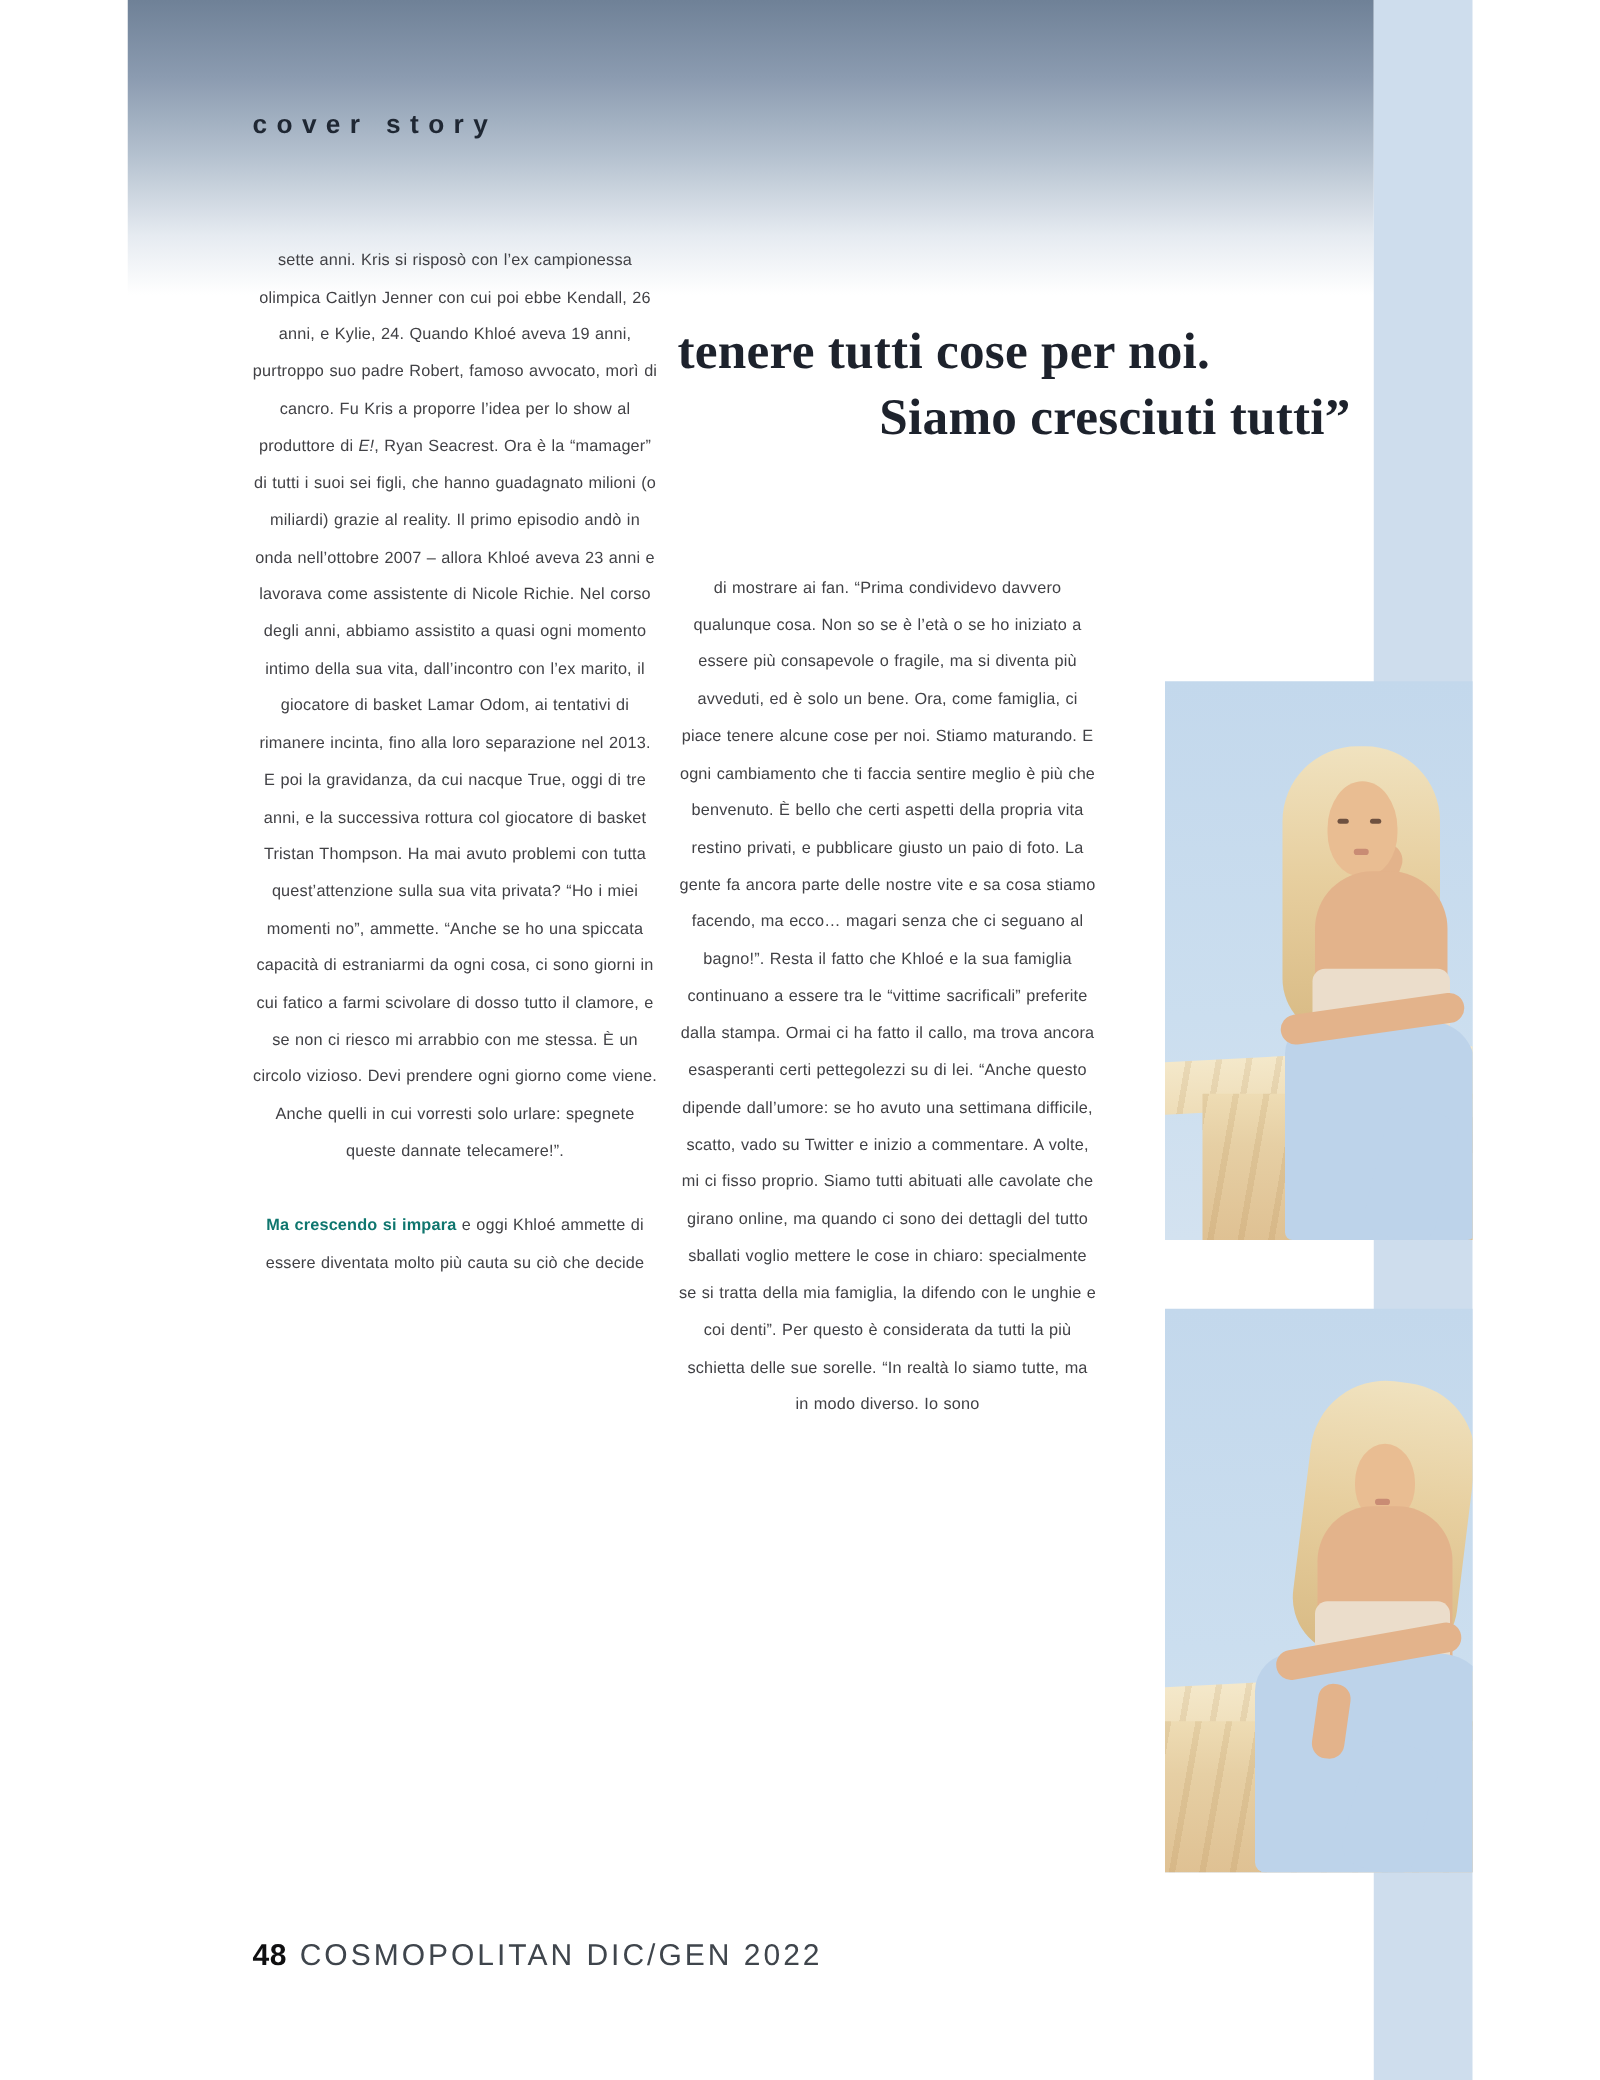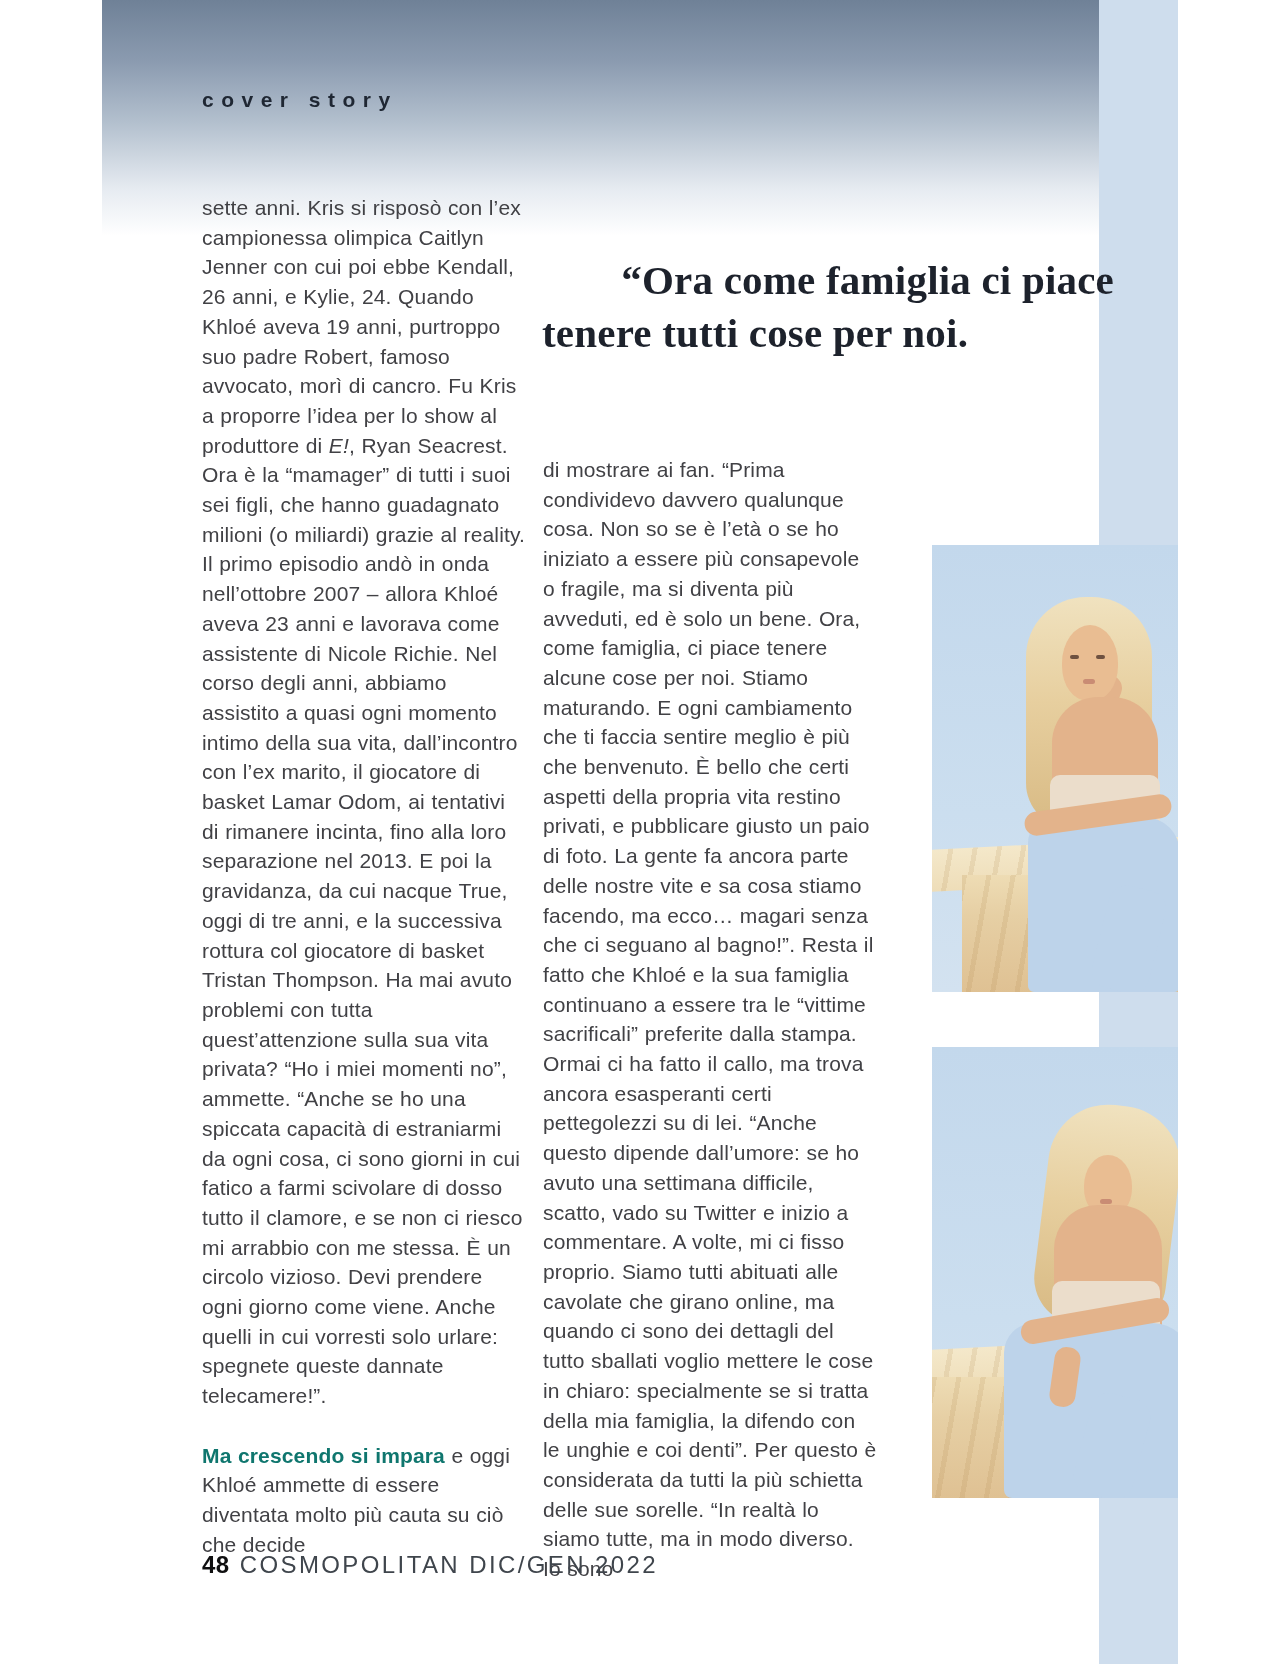--- a/index.html
+++ b/index.html
@@ -33,8 +33,8 @@
   .pull-quote .l3{text-align:center;padding-left:128px;}
   
   .bodycol{
-    position:absolute;font-size:21px;line-height:29.7px;color:#414145;
-    letter-spacing:0.15px;word-spacing:0.5px;text-align:left;
+    position:absolute;font-size:13px;line-height:29.7px;color:#414145;
+    letter-spacing:0.15px;word-spacing:0.5px;text-align:center;
   }
   .col-left{left:100px;top:193px;width:324px;}
   .col-mid{left:441px;top:455px;width:334px;}

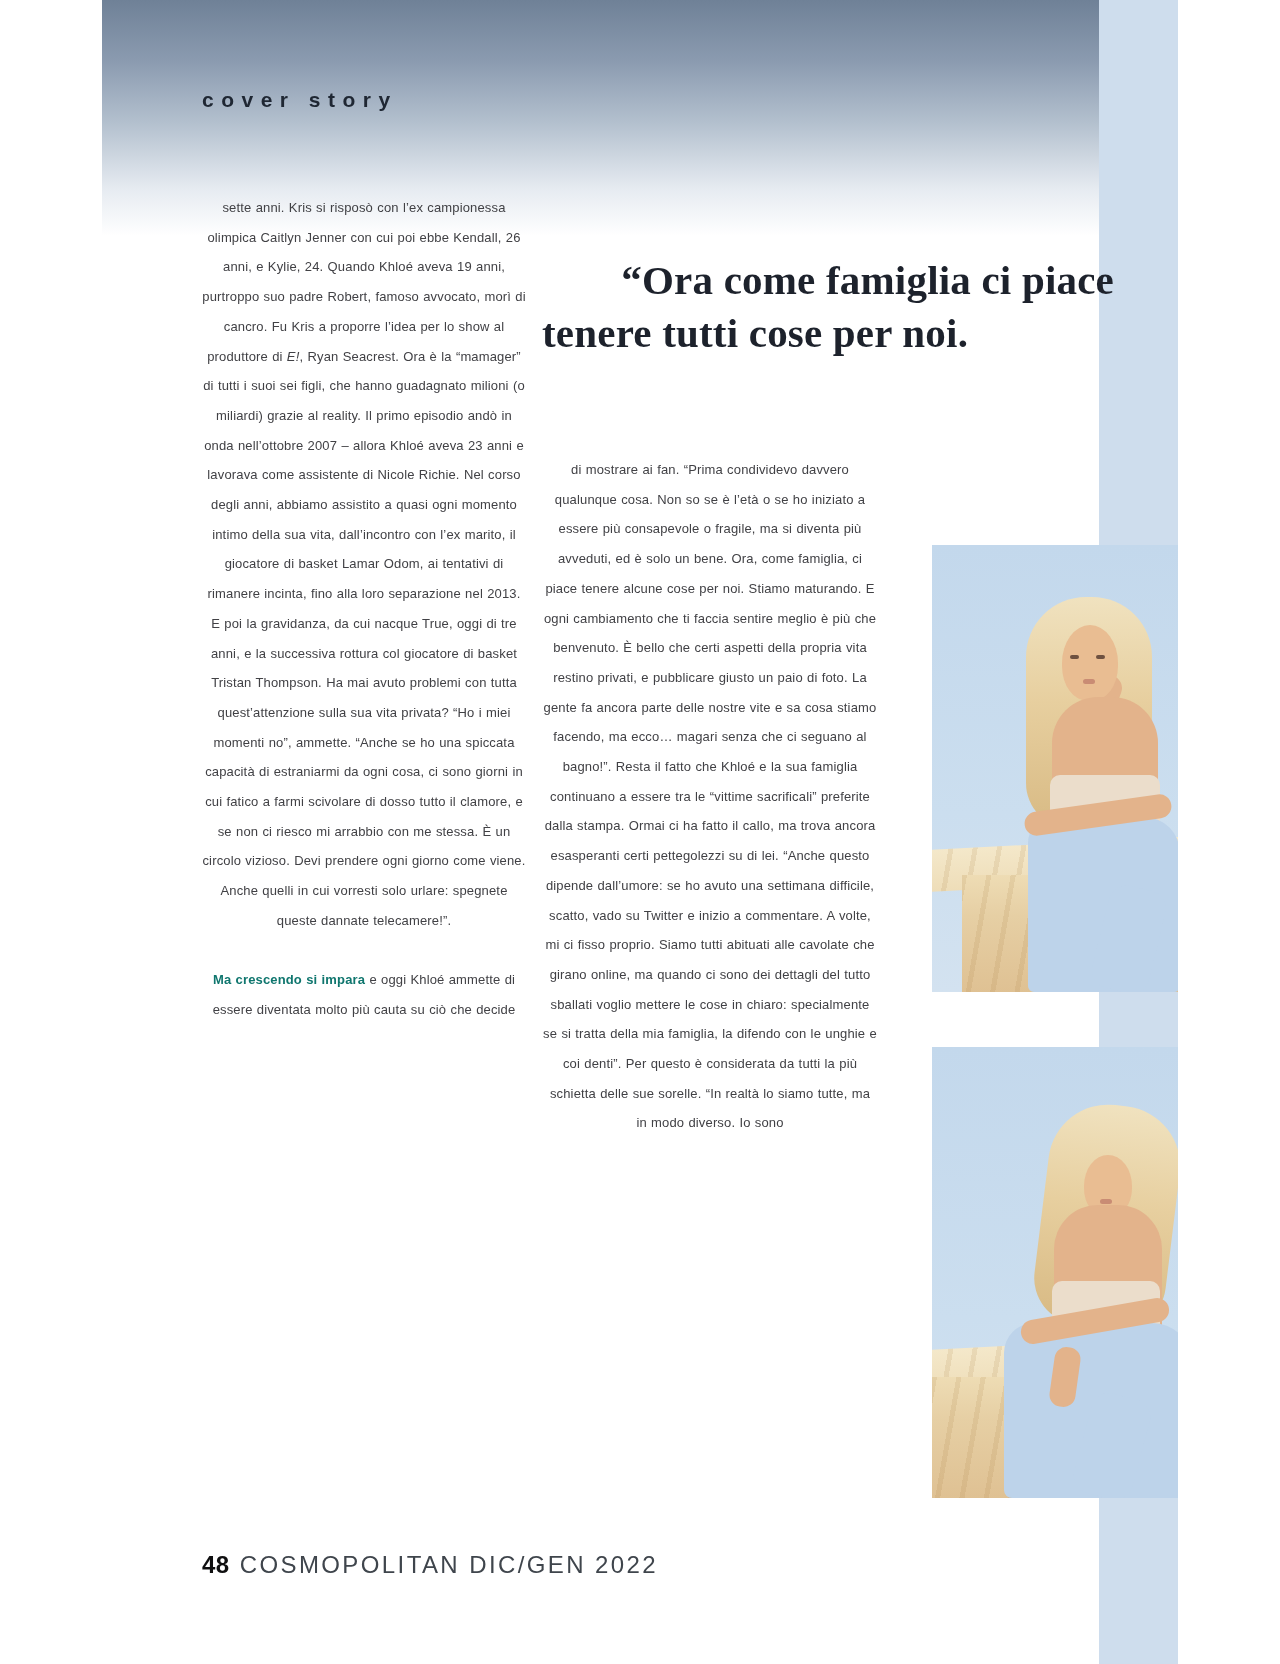--- a/index.html
+++ b/index.html
@@ -94,7 +94,6 @@
   <div class="kicker">cover story</div>
 
   <div class="pull-quote">
-    <div class="l1">“Ora come famiglia ci piace</div>
     <div class="l2">tenere tutti cose per noi.</div>
   </div>
 

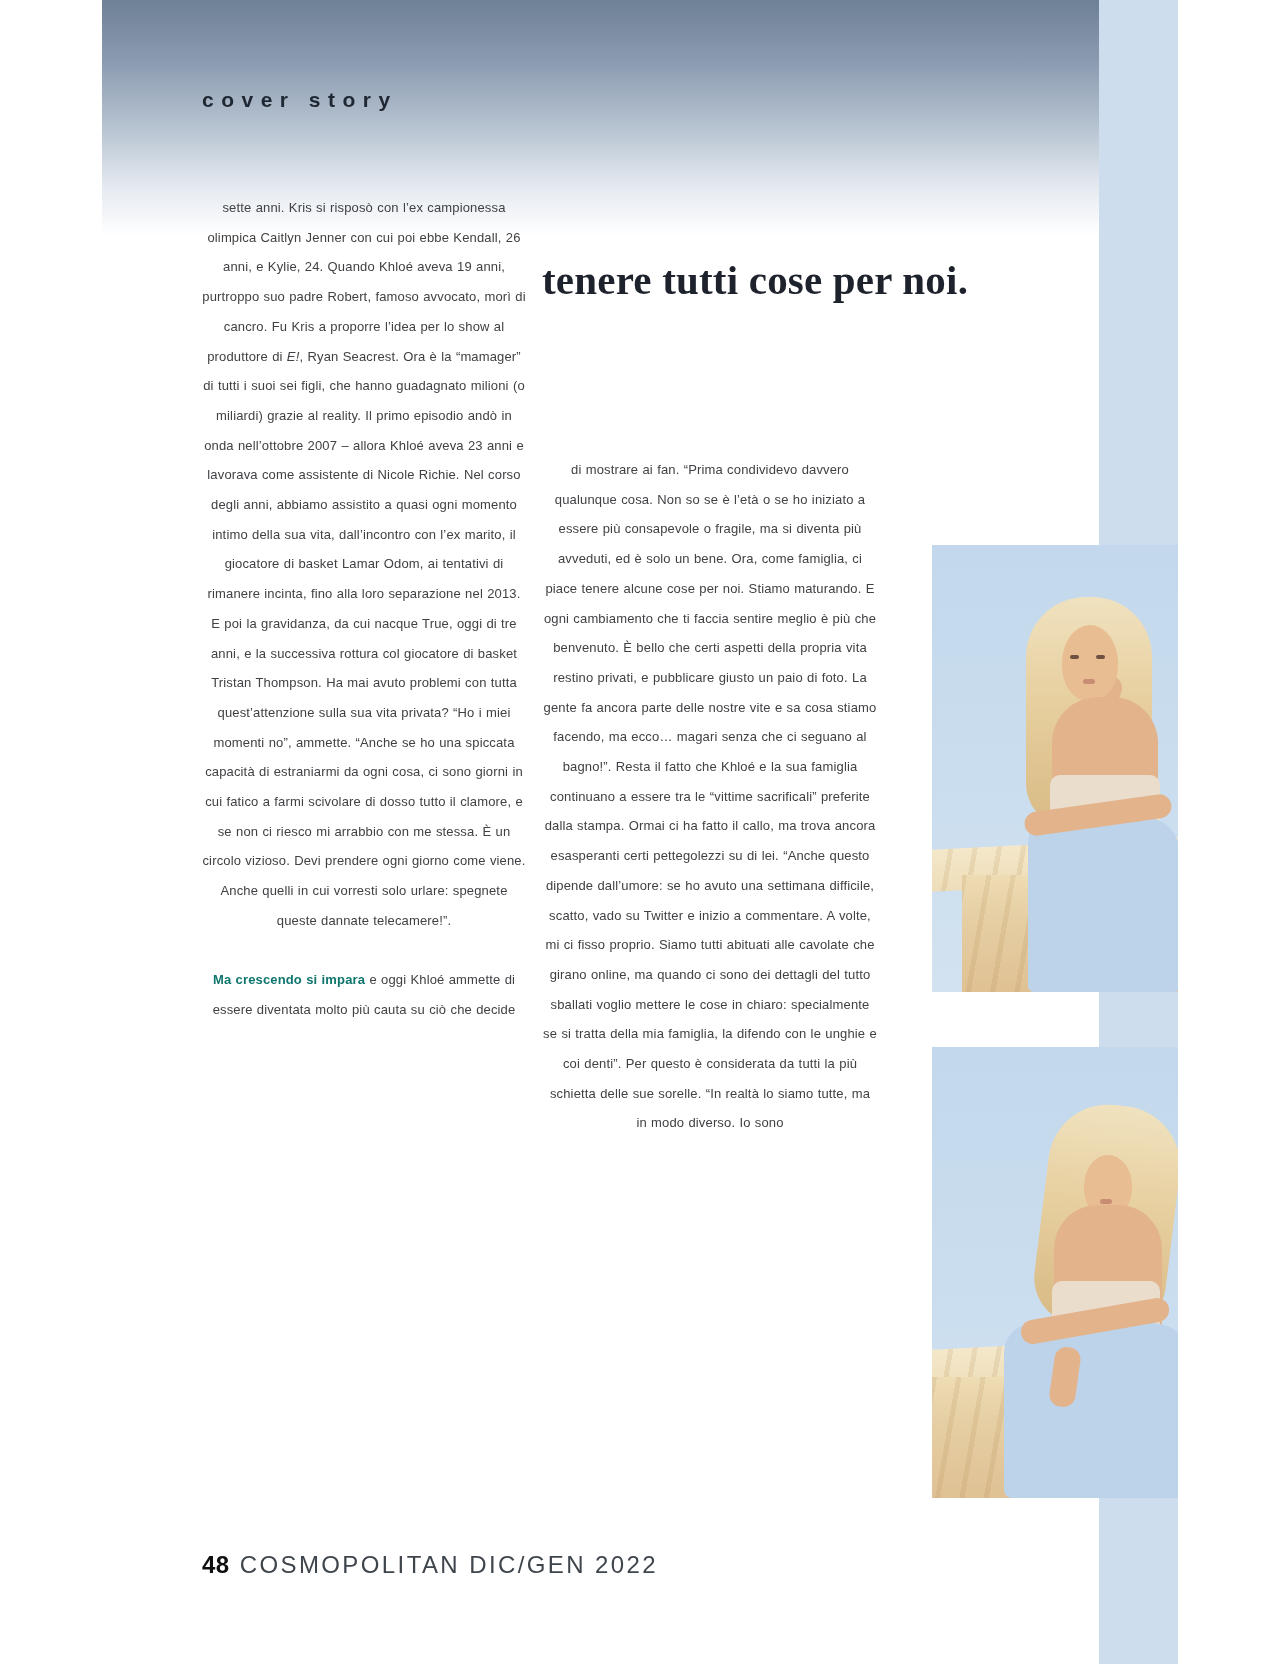--- a/index.html
+++ b/index.html
@@ -95,6 +95,7 @@
 
   <div class="pull-quote">
     <div class="l2">tenere tutti cose per noi.</div>
+    <div class="l3">Siamo cresciuti tutti”</div>
   </div>
 
   <div class="bodycol col-left">

